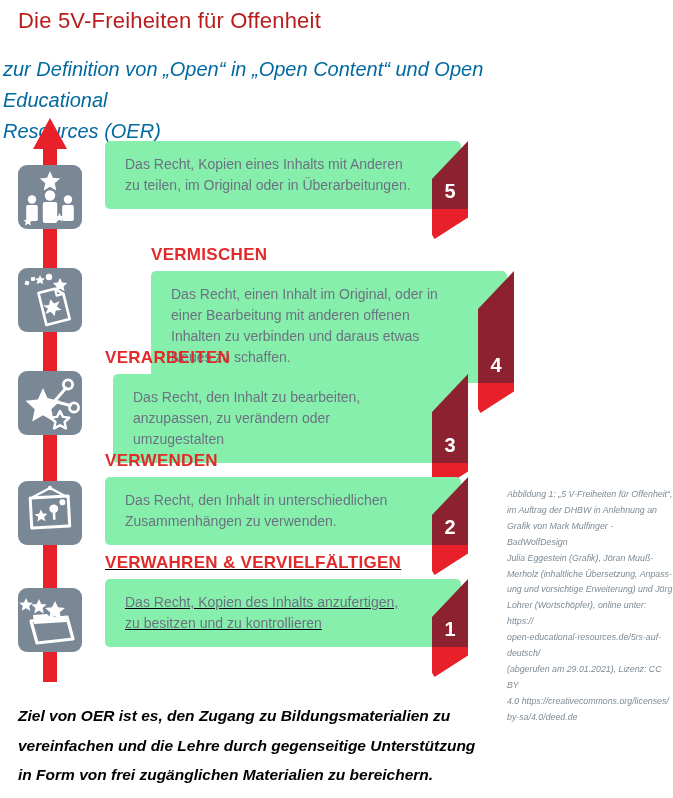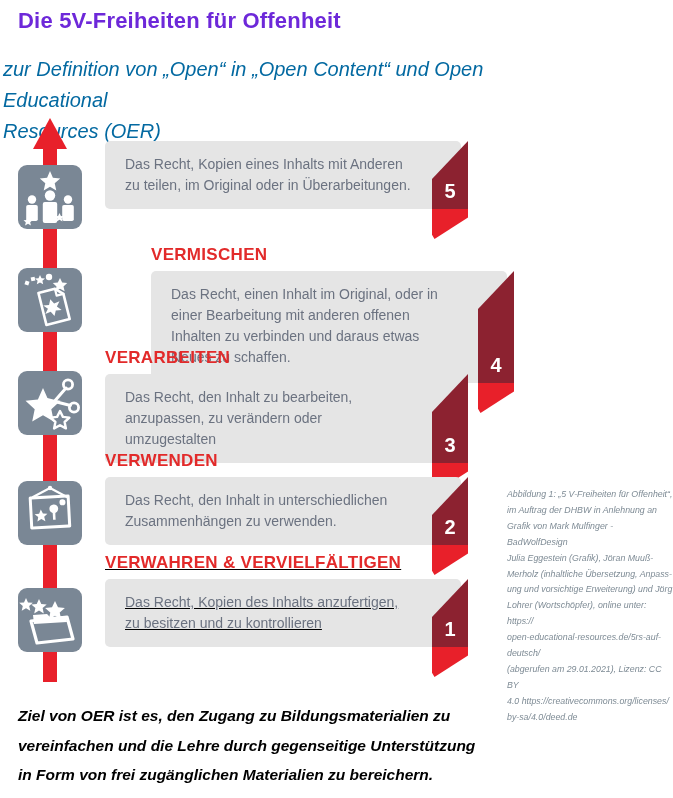--- a/index.html
+++ b/index.html
@@ -10,7 +10,7 @@
   }
   .title {
     position:absolute; left:18px; top:8px;
-    font-size:22px; font-weight:bold; color:#6d28d9; letter-spacing:.2px;
+    font-size:22px; font-weight:normal; color:#b91c1c; letter-spacing:.2px;
   }
   .subtitle {
     position:absolute; left:3px; top:54px; width:560px;

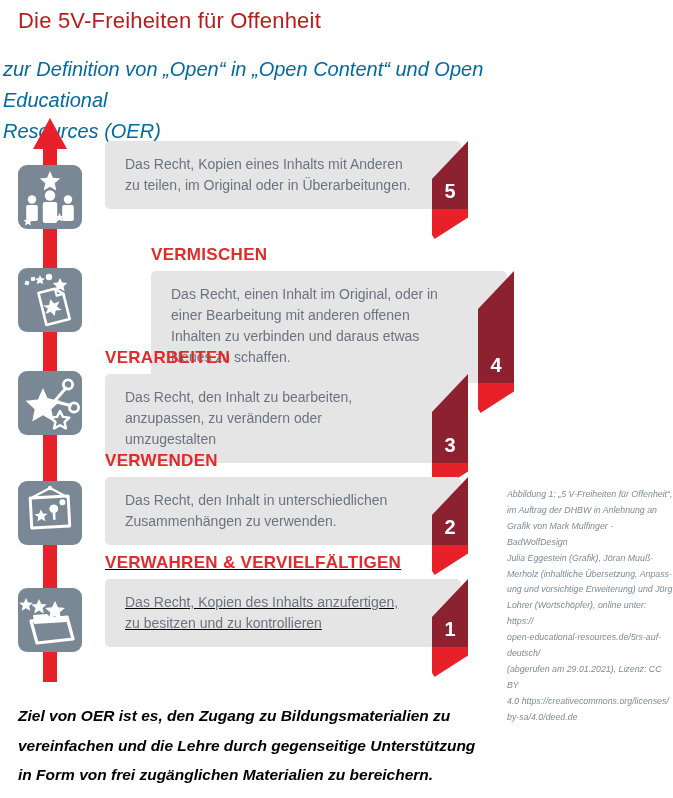--- a/index.html
+++ b/index.html
@@ -39,7 +39,7 @@
     margin-bottom:6px;
   }
   .row-box {
-    position:relative; background:#e5e5e5; border-radius:5px;
+    position:relative; background:#86efac; border-radius:5px;
     padding:13px 48px 10px 20px; color:#6b7280;
     font-size:14px; line-height:21px;
   }

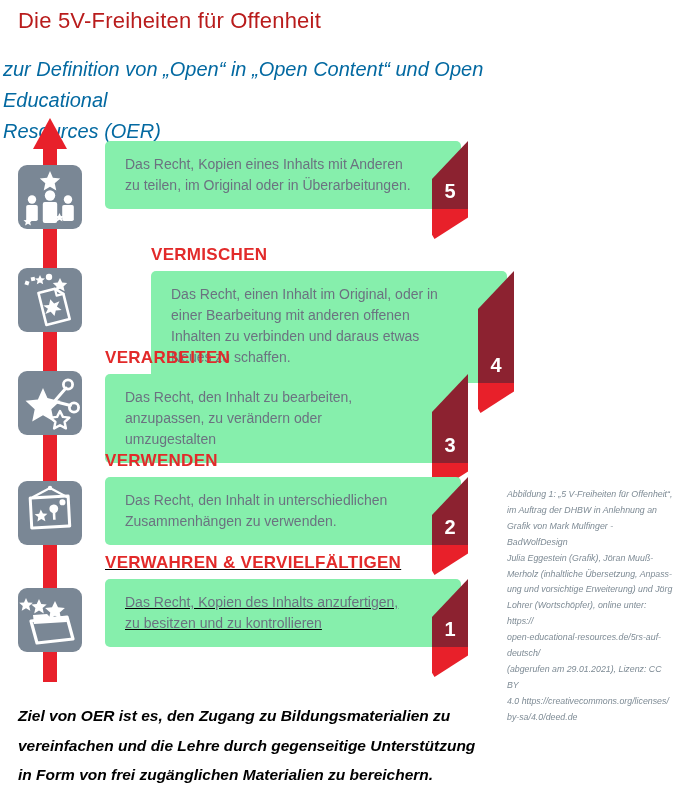--- a/index.html
+++ b/index.html
@@ -182,7 +182,7 @@
 
   <div class="row" style="top:348px;">
     <div class="row-heading">VERARBEITEN</div>
-    <div class="row-box h2" style="height:89px;">
+    <div class="row-box h2" style="height:89px;margin-left:8px;">
       <span>Das Recht, den Inhalt zu bearbeiten, anzupassen, zu verändern oder umzugestalten</span>
       <div class="ribbon">
         <div class="rib-dark">

